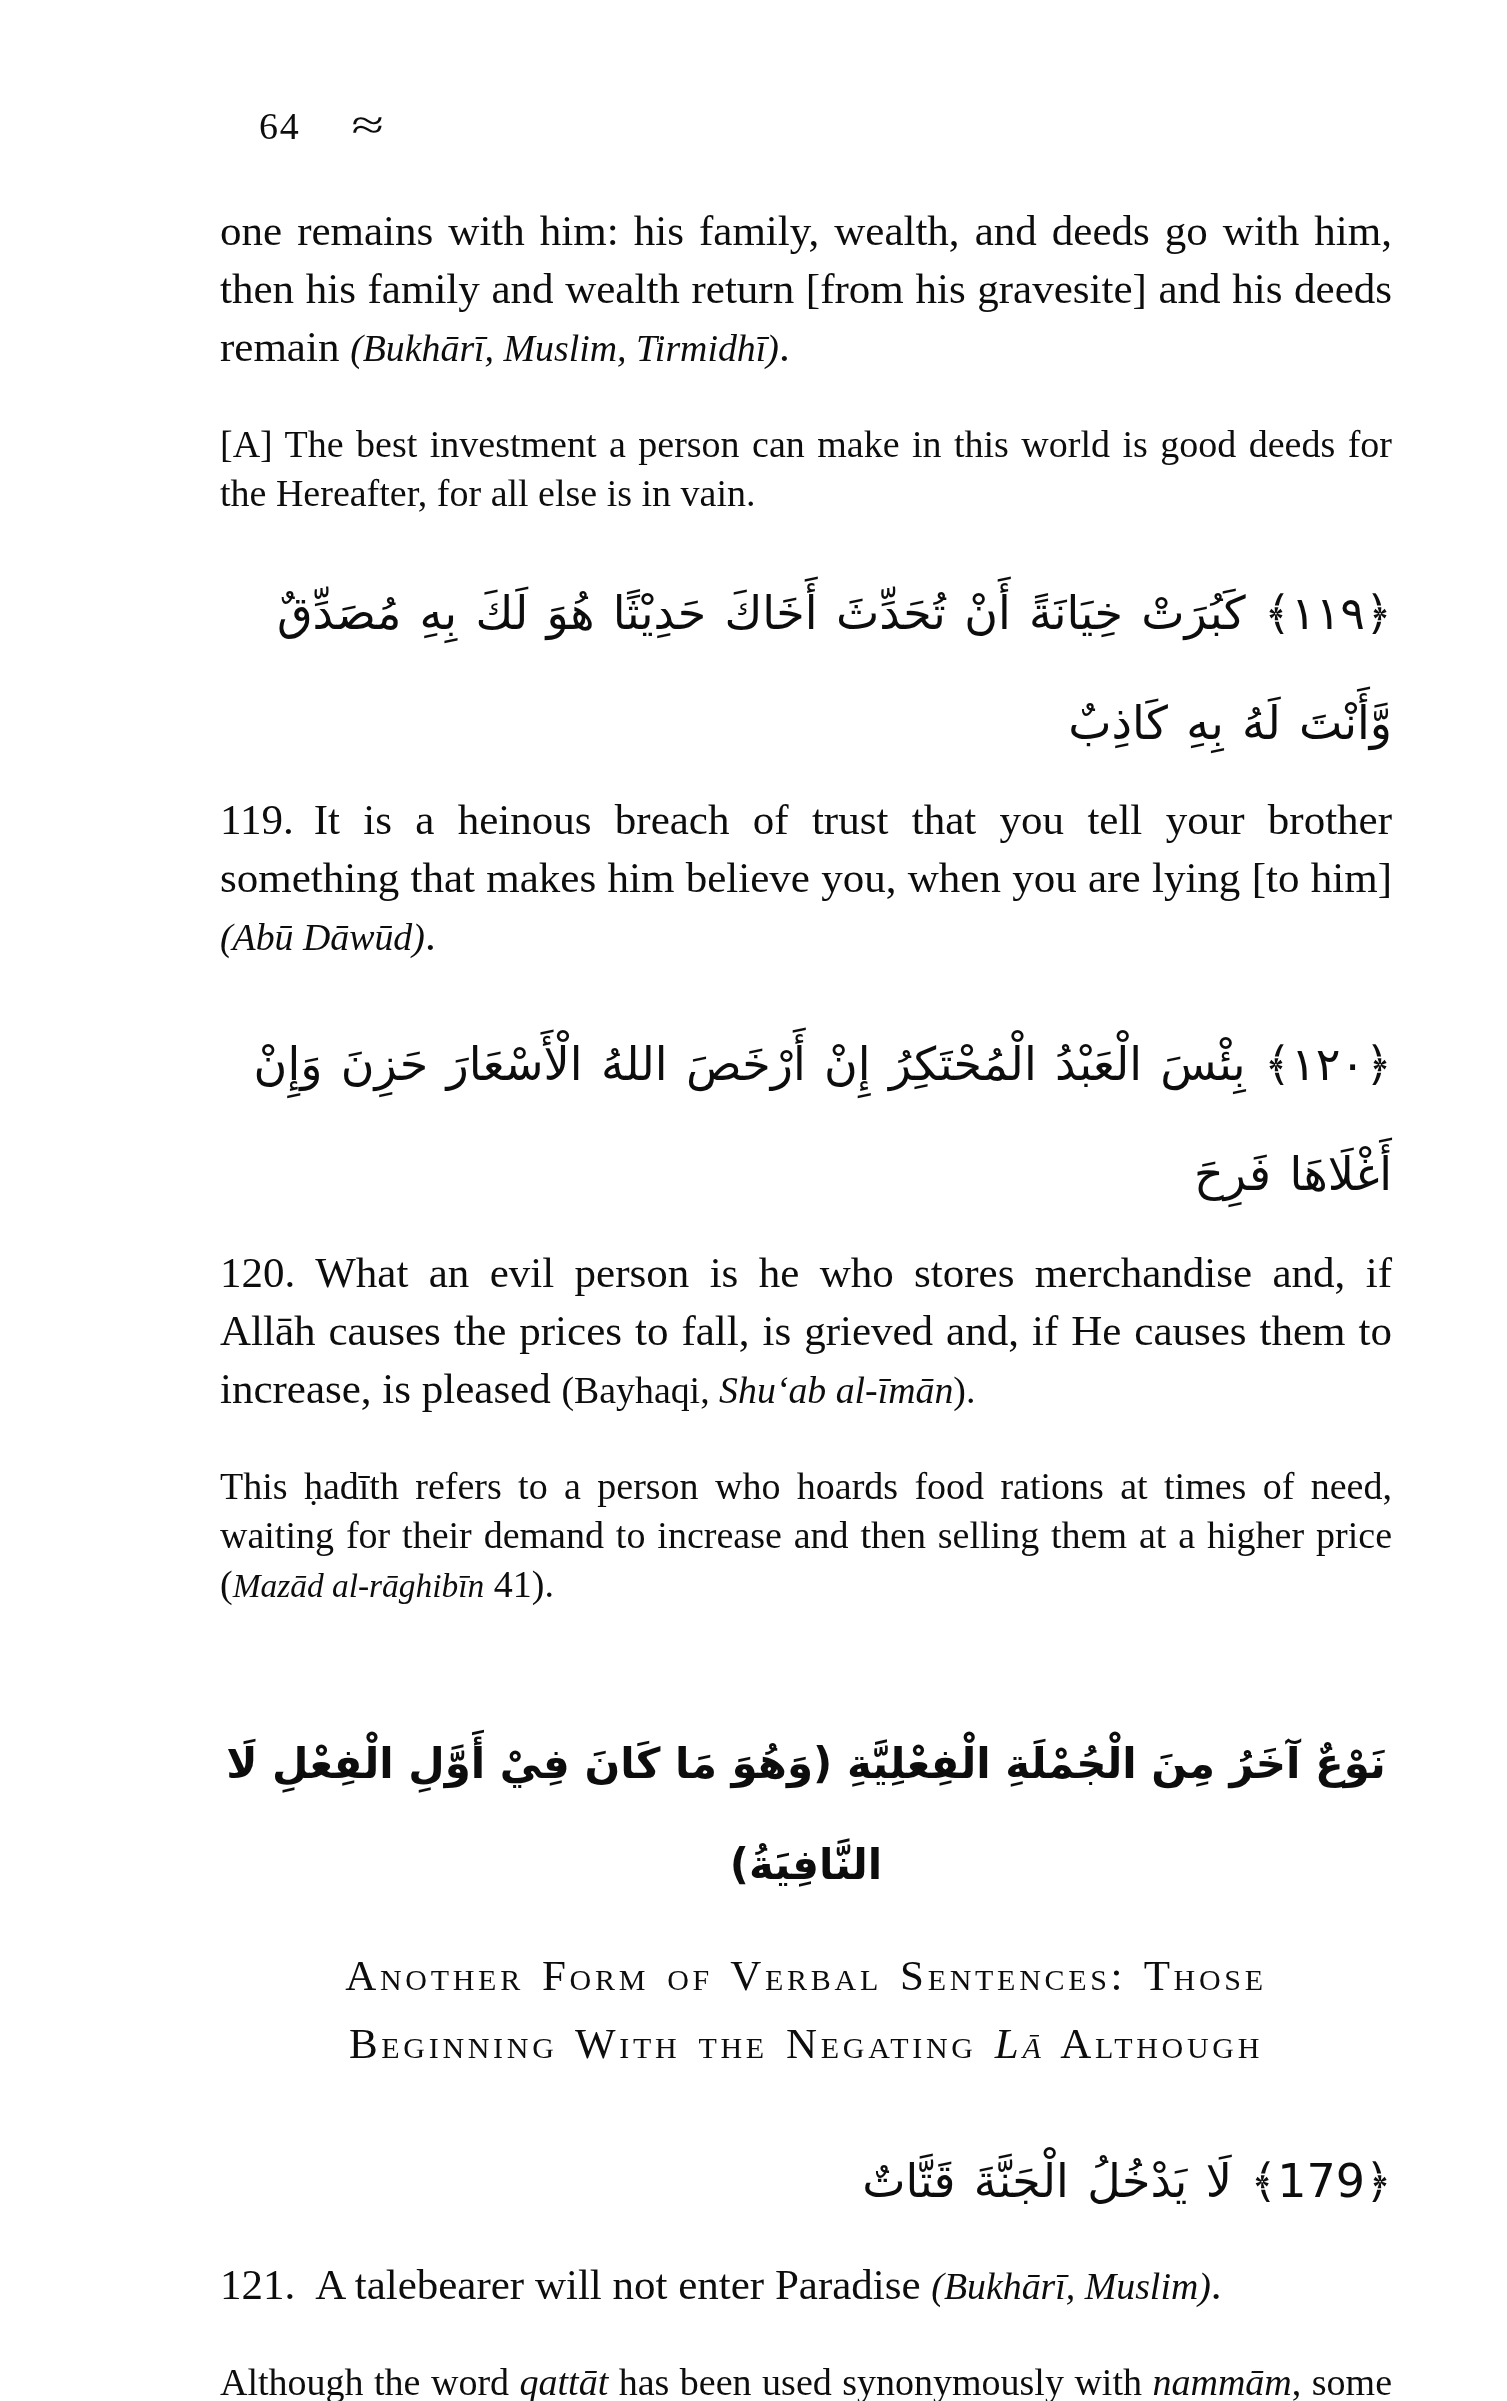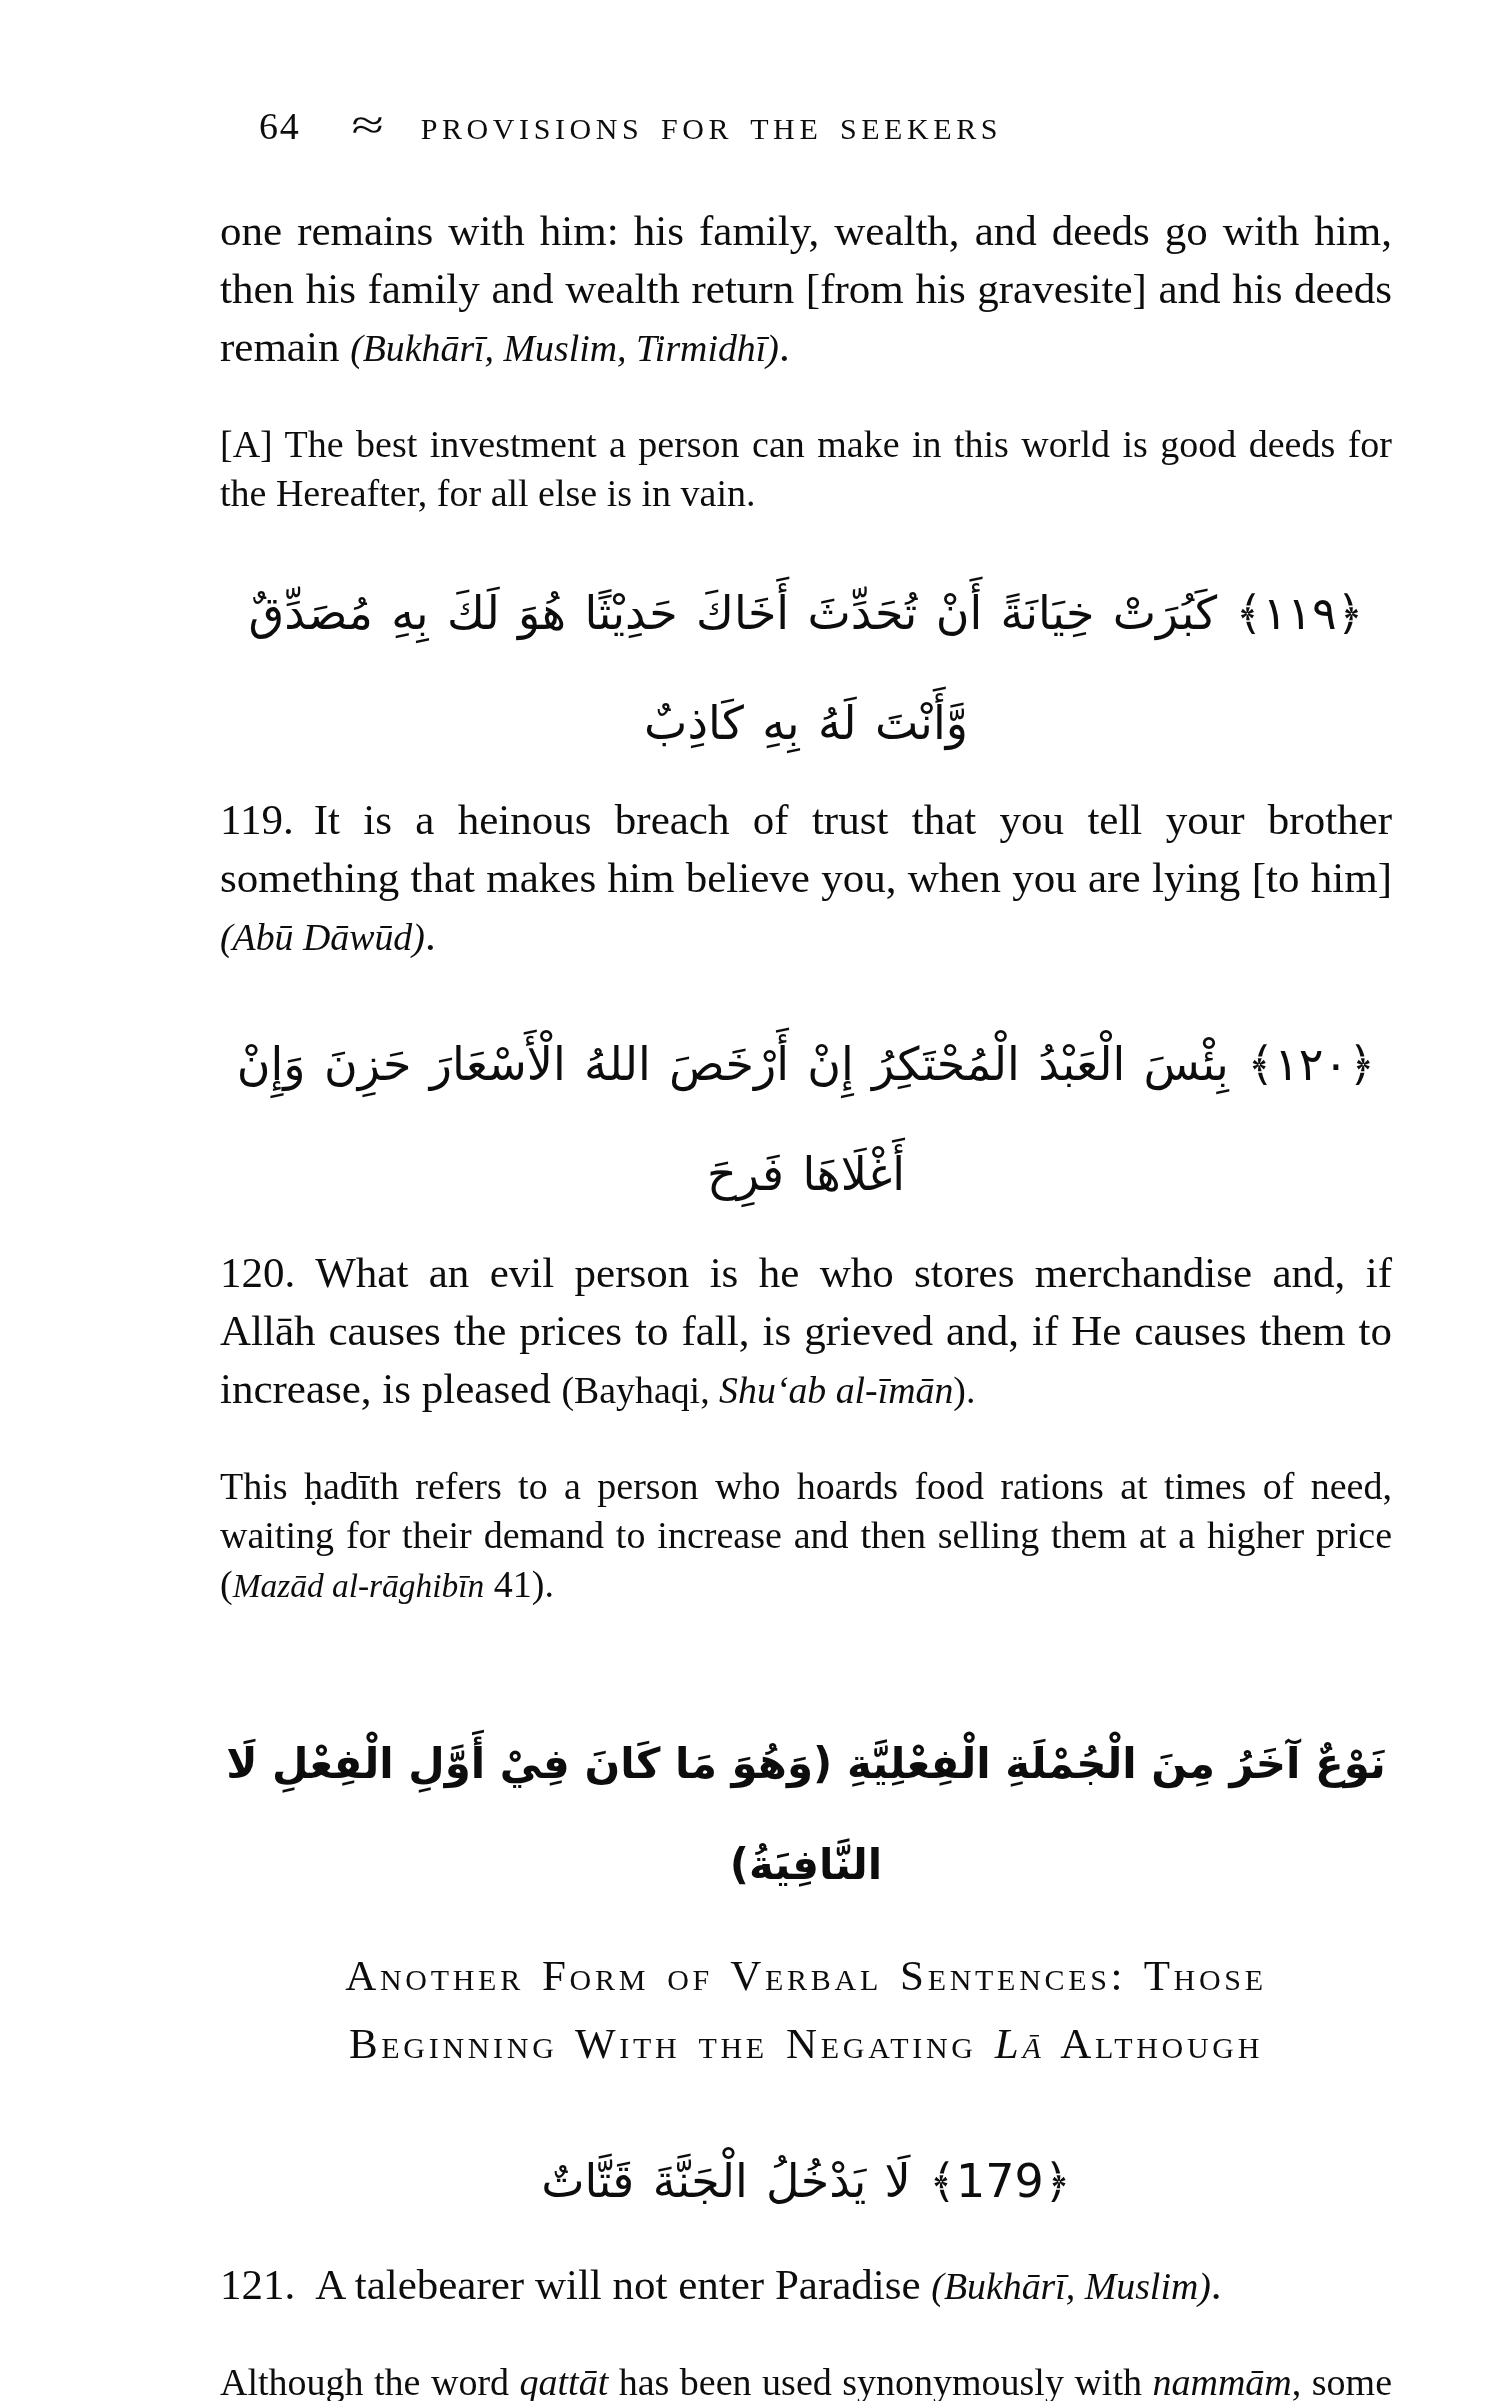--- a/index.html
+++ b/index.html
@@ -113,7 +113,6 @@
     <div class="running-header">
       <span class="page-num">64</span>
       <span class="header-orn">≈</span>
-      <span class="running-title">PROVISIONS FOR THE SEEKERS</span>
     </div>
 
     <p class="main-para mt-intro"><span>one remains with him: his family, wealth, and deeds go with him, then his family and wealth return [from his gravesite] and his deeds remain </span><span class="citation">(Bukhārī, Muslim, Tirmidhī)</span><span>.</span></p>

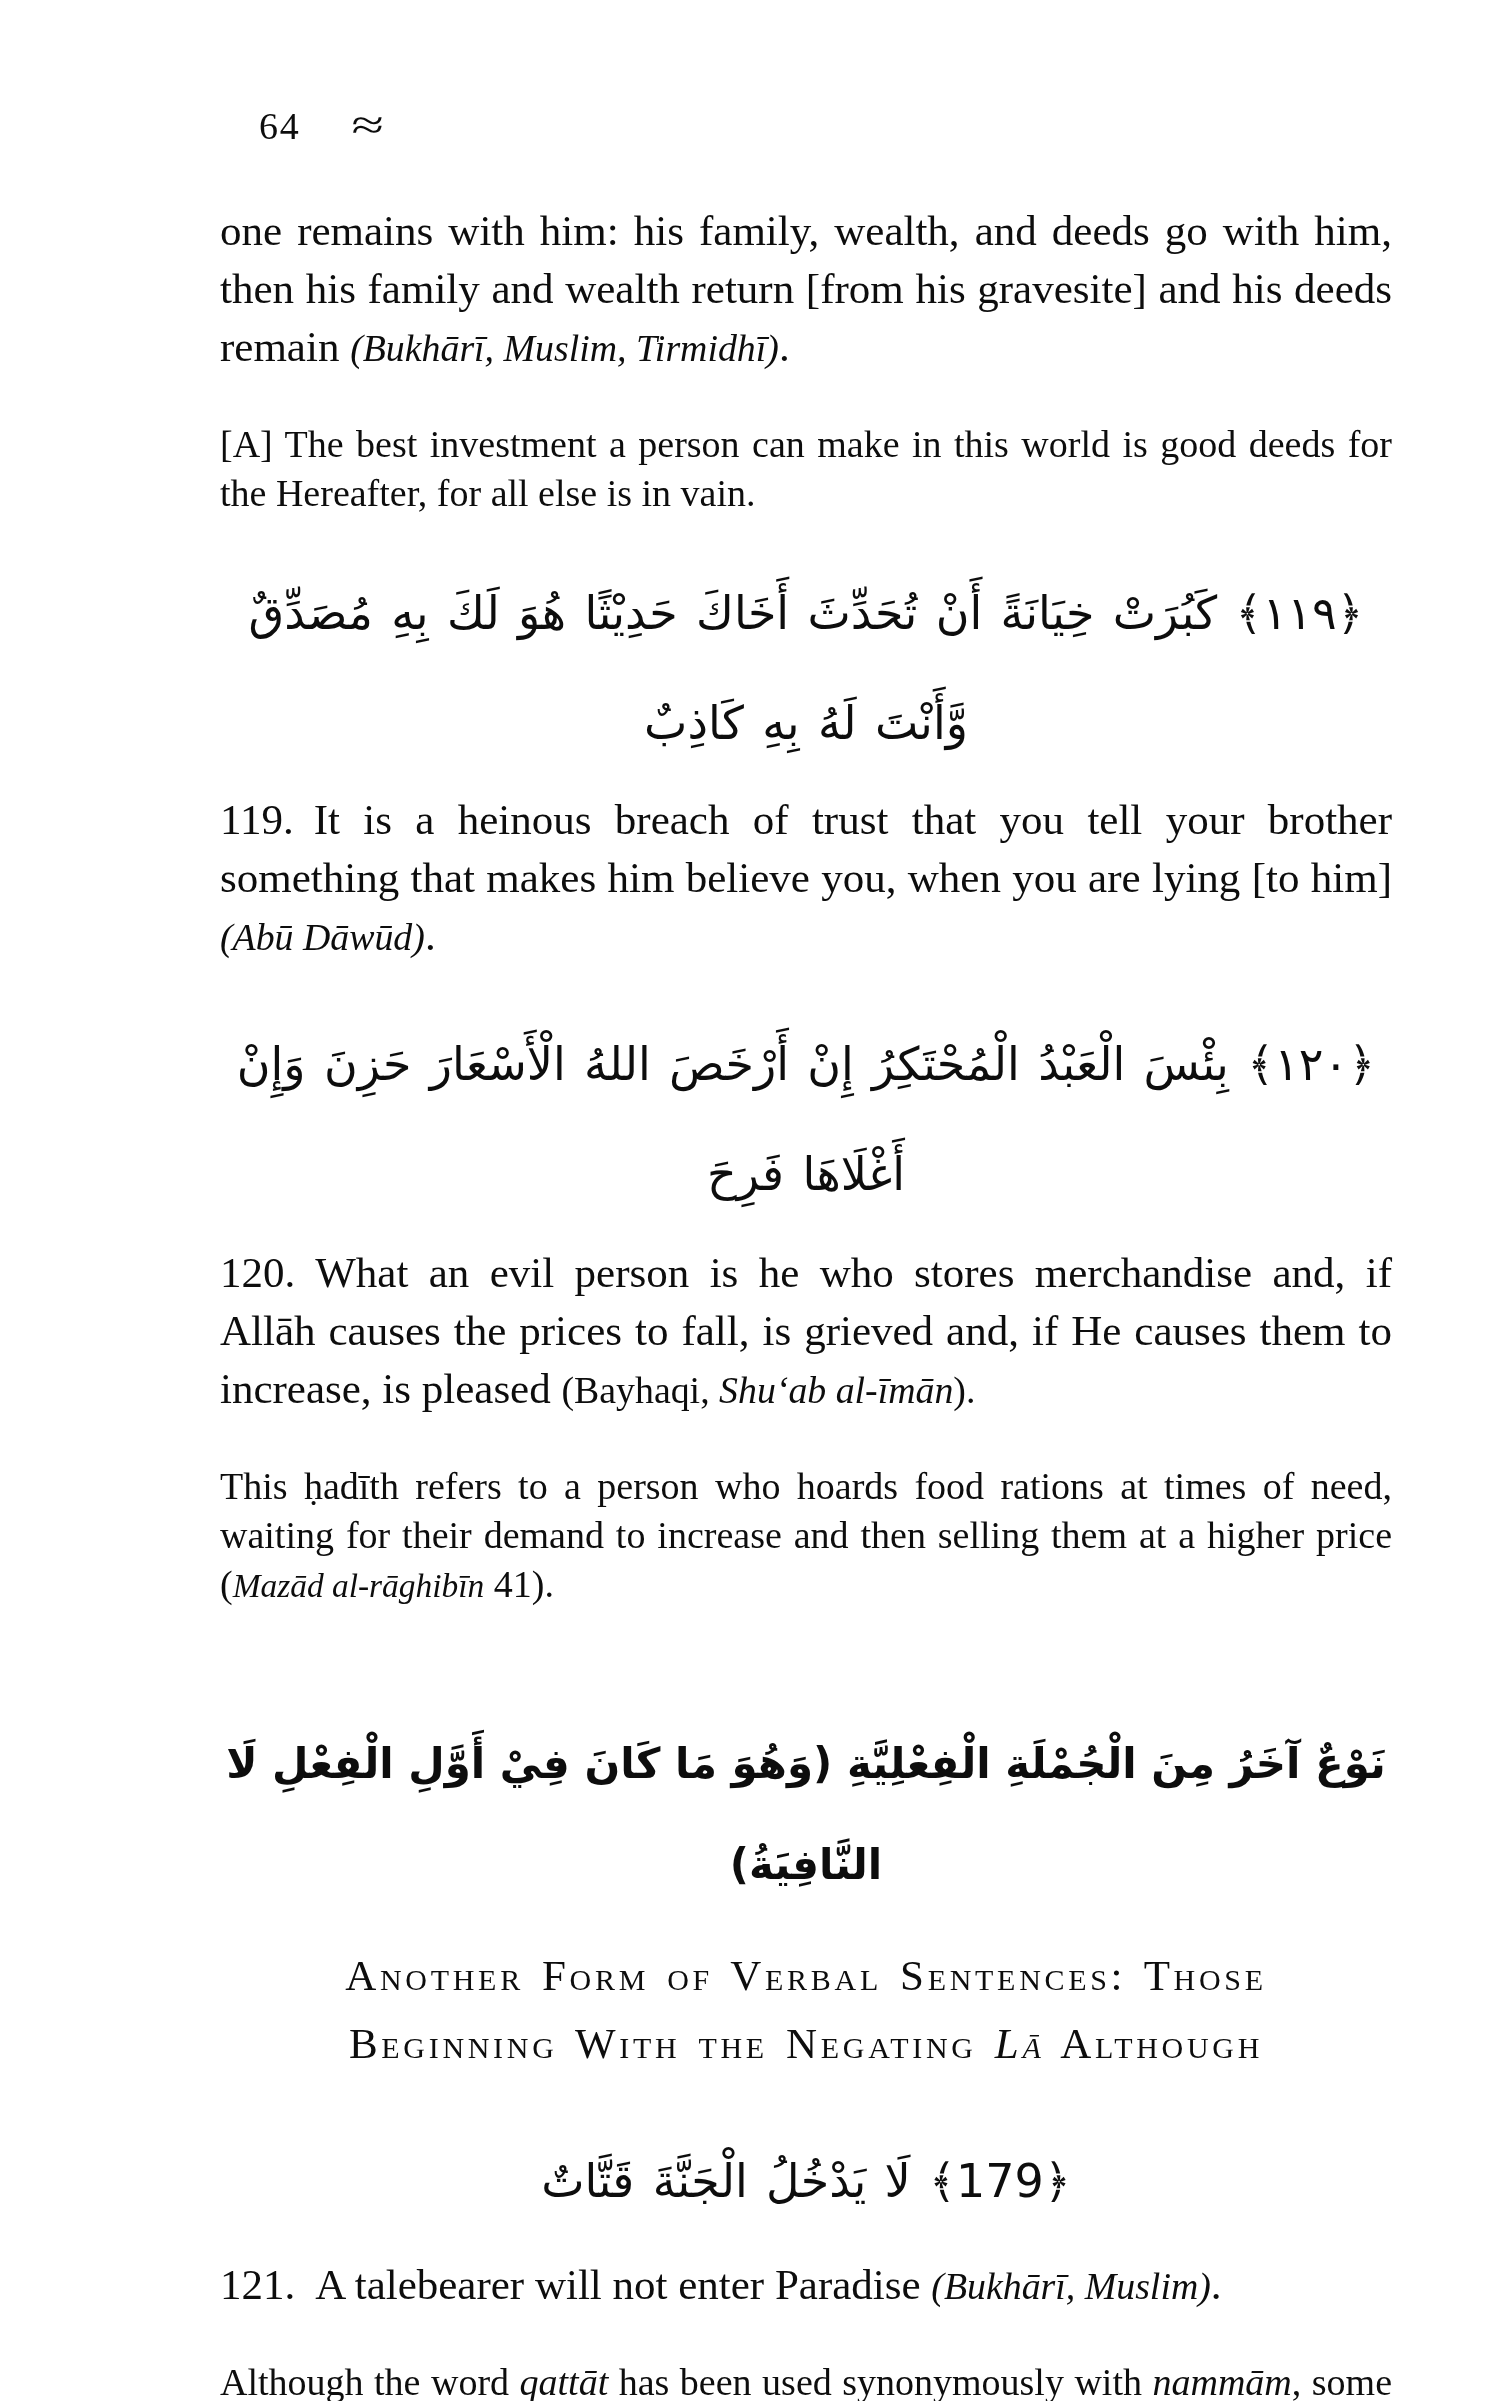--- a/index.html
+++ b/index.html
@@ -66,7 +66,7 @@
     font-family: "DejaVu Sans", sans-serif;
     font-size: 46px;
     line-height: 110px;
-    text-align: center;
+    text-align: right;
     word-spacing: 3.7px;
   }
   .arabic-heading {

